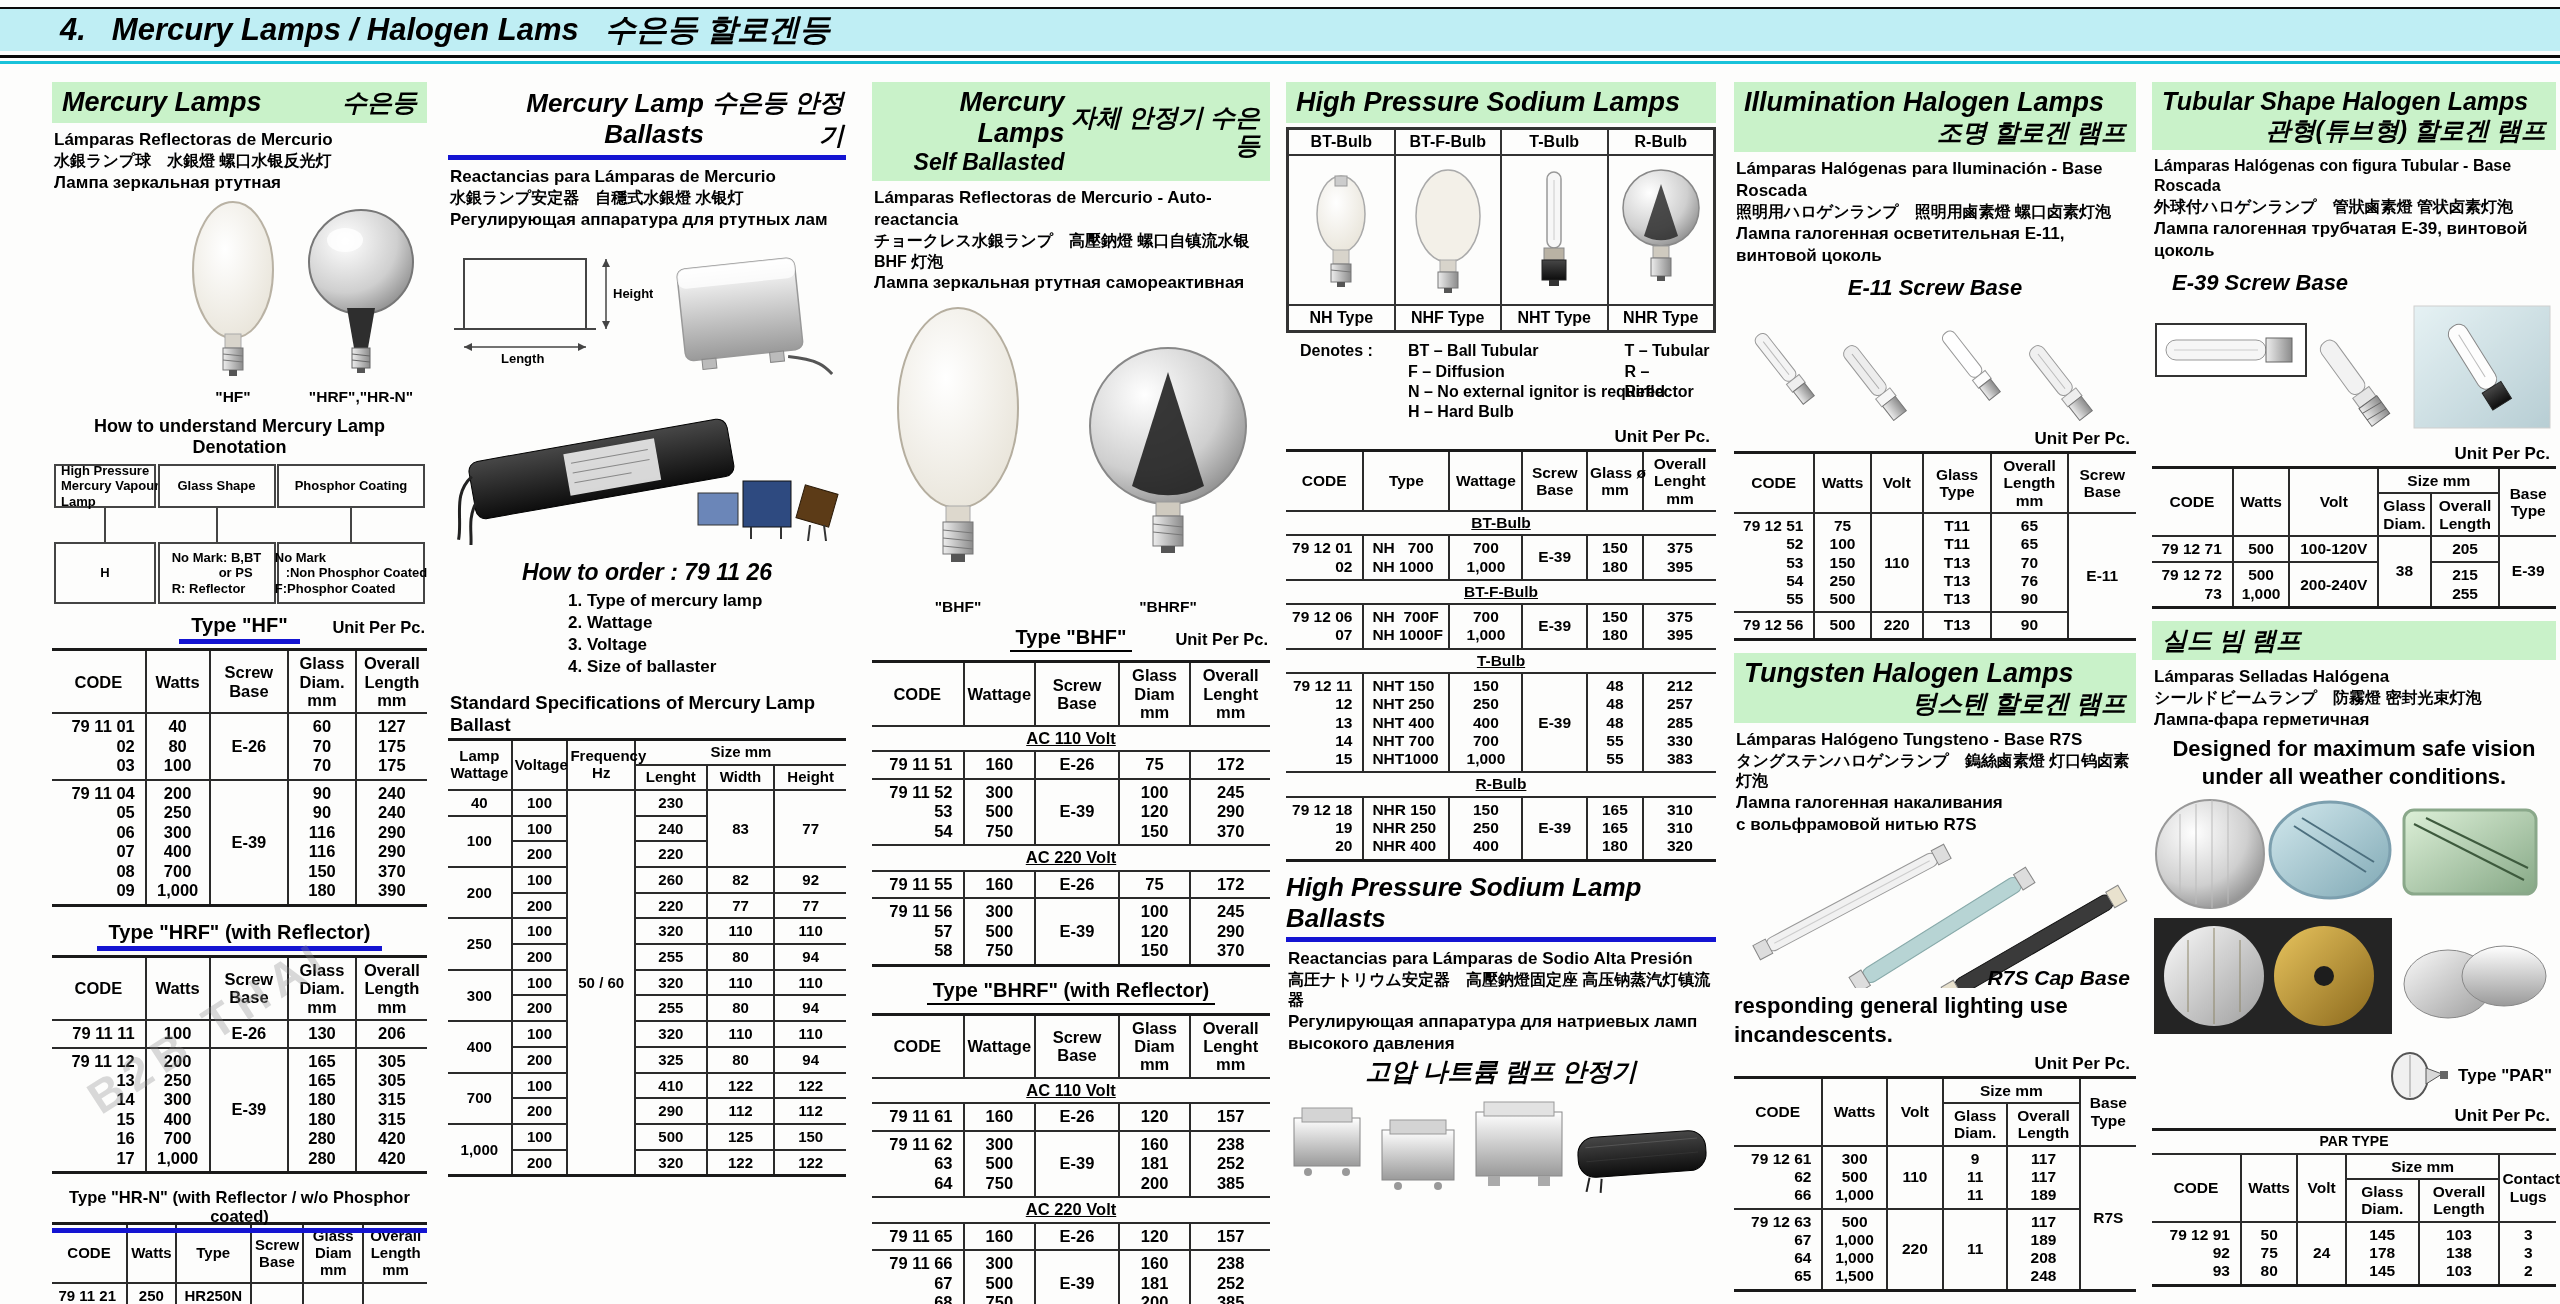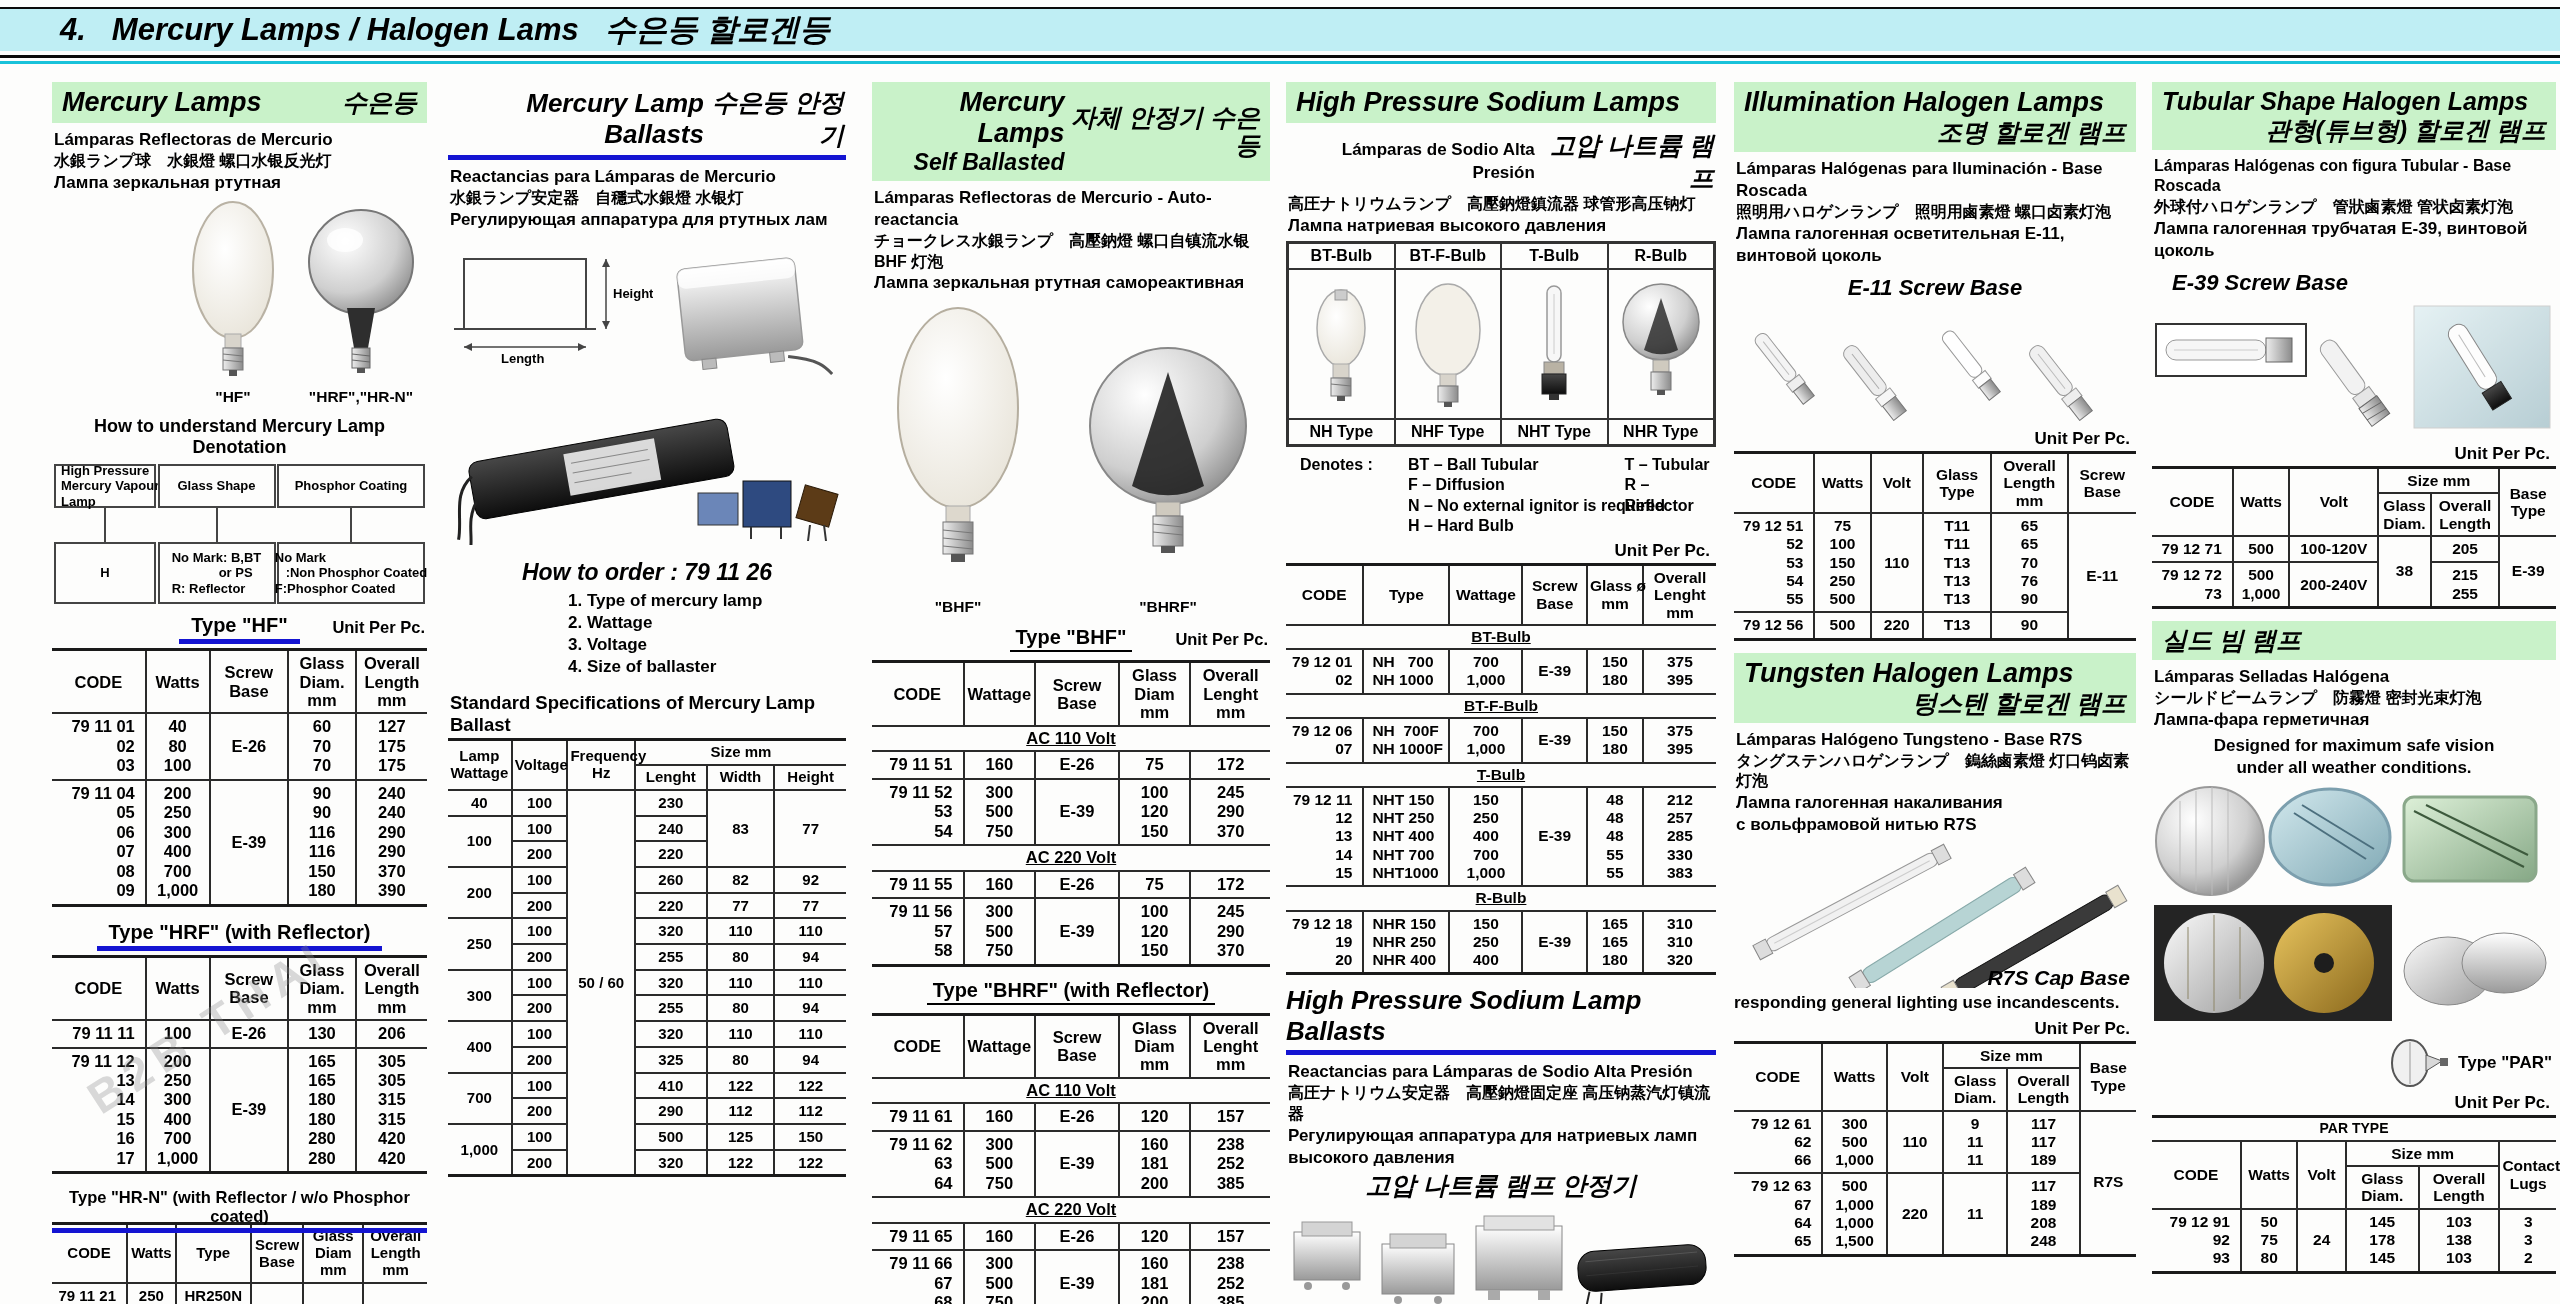--- a/index.html
+++ b/index.html
@@ -772,14 +772,6 @@
   <div class="ghead">
     <span class="t1">High Pressure Sodium Lamps</span>
   </div>
-  <div class="subs">
-    <div class="gflex">
-      <span class="es">Lámparas de Sodio Alta Presión</span>
-      <span class="kr-big" style="font-style:italic">고압 나트륨 램프</span>
-    </div>
-    <div class="jp">高圧ナトリウムランプ　高壓鈉燈鎮流器 球管形高压钠灯</div>
-    <div class="ru">Лампа натриевая высокого давления</div>
-  </div>
   <div class="bulbgrid">
     <div class="bg-cell">BT-Bulb</div>
     <div class="bg-cell">BT-F-Bulb</div>

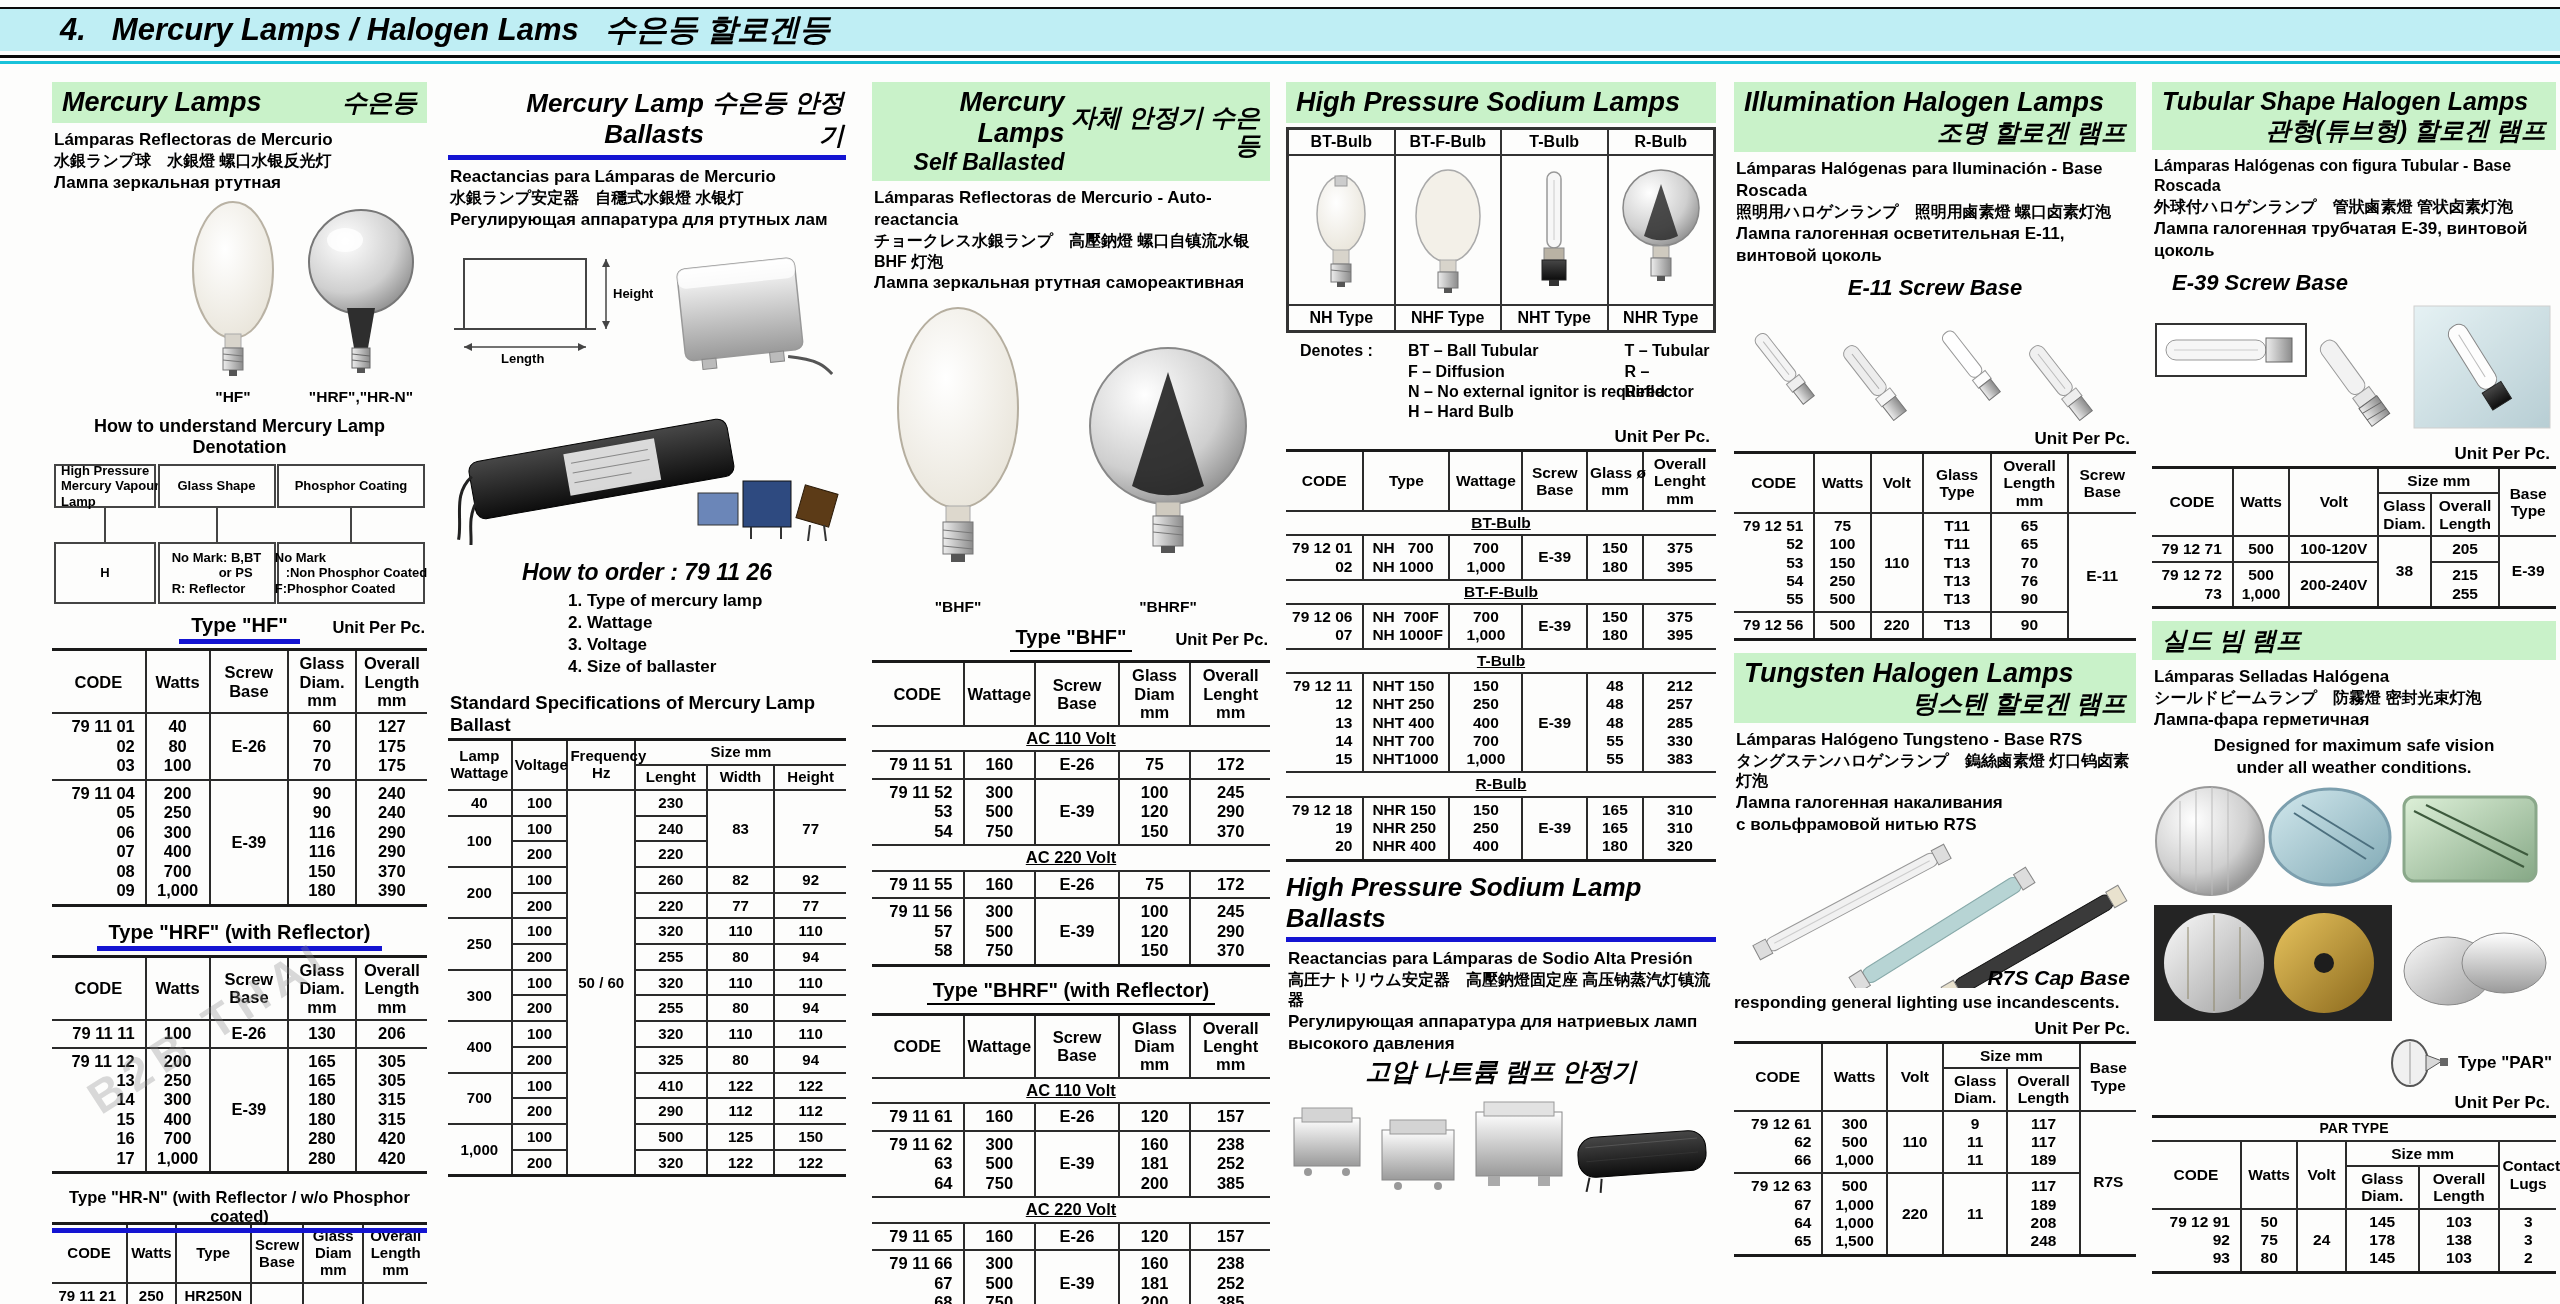--- a/index.html
+++ b/index.html
@@ -74,7 +74,7 @@
   .bg-img{height:142px;display:flex;align-items:center;justify-content:center;}
   
   .screwbase-ttl{font-size:22px;font-weight:bold;font-style:italic;margin:8px 0 2px 0;}
-  .note{font-size:17px;font-weight:600;line-height:1.3;}
+  .note{font-size:22px;font-weight:600;line-height:1.3;}
   .watermark{position:absolute;left:70px;top:1000px;font-size:46px;font-weight:bold;
     color:rgba(140,140,140,.32);transform:rotate(-33deg);letter-spacing:8px;pointer-events:none;}
   .photos-rel{position:relative;}

